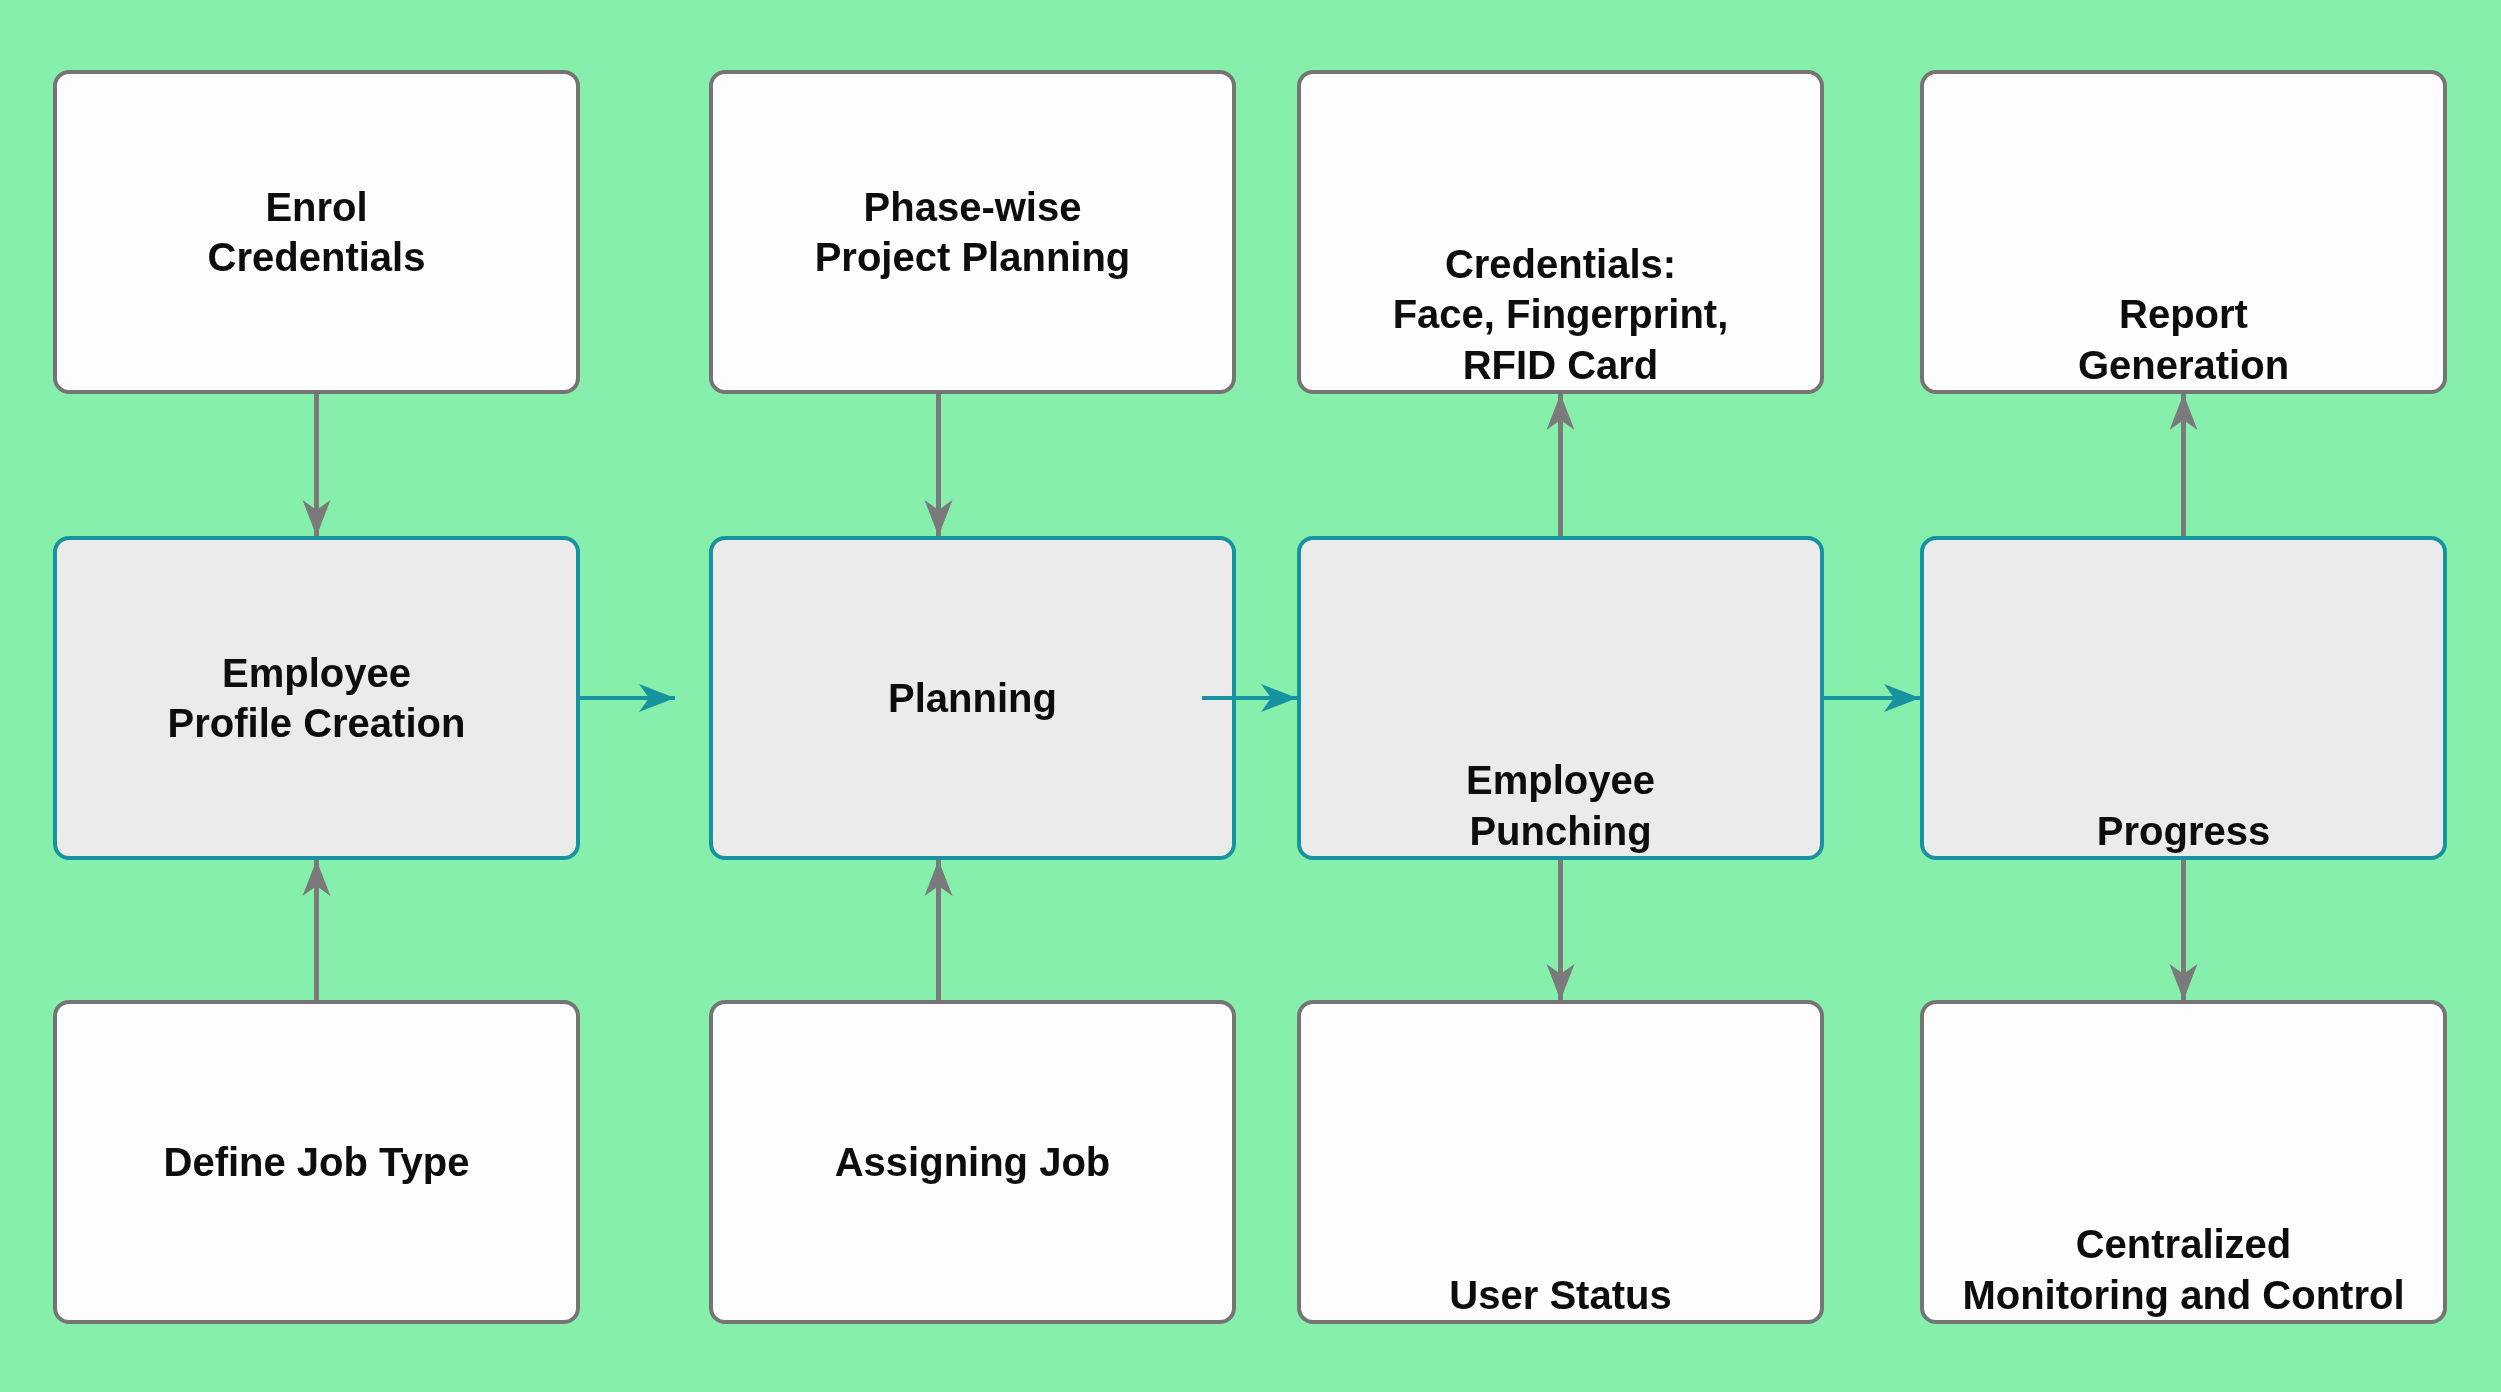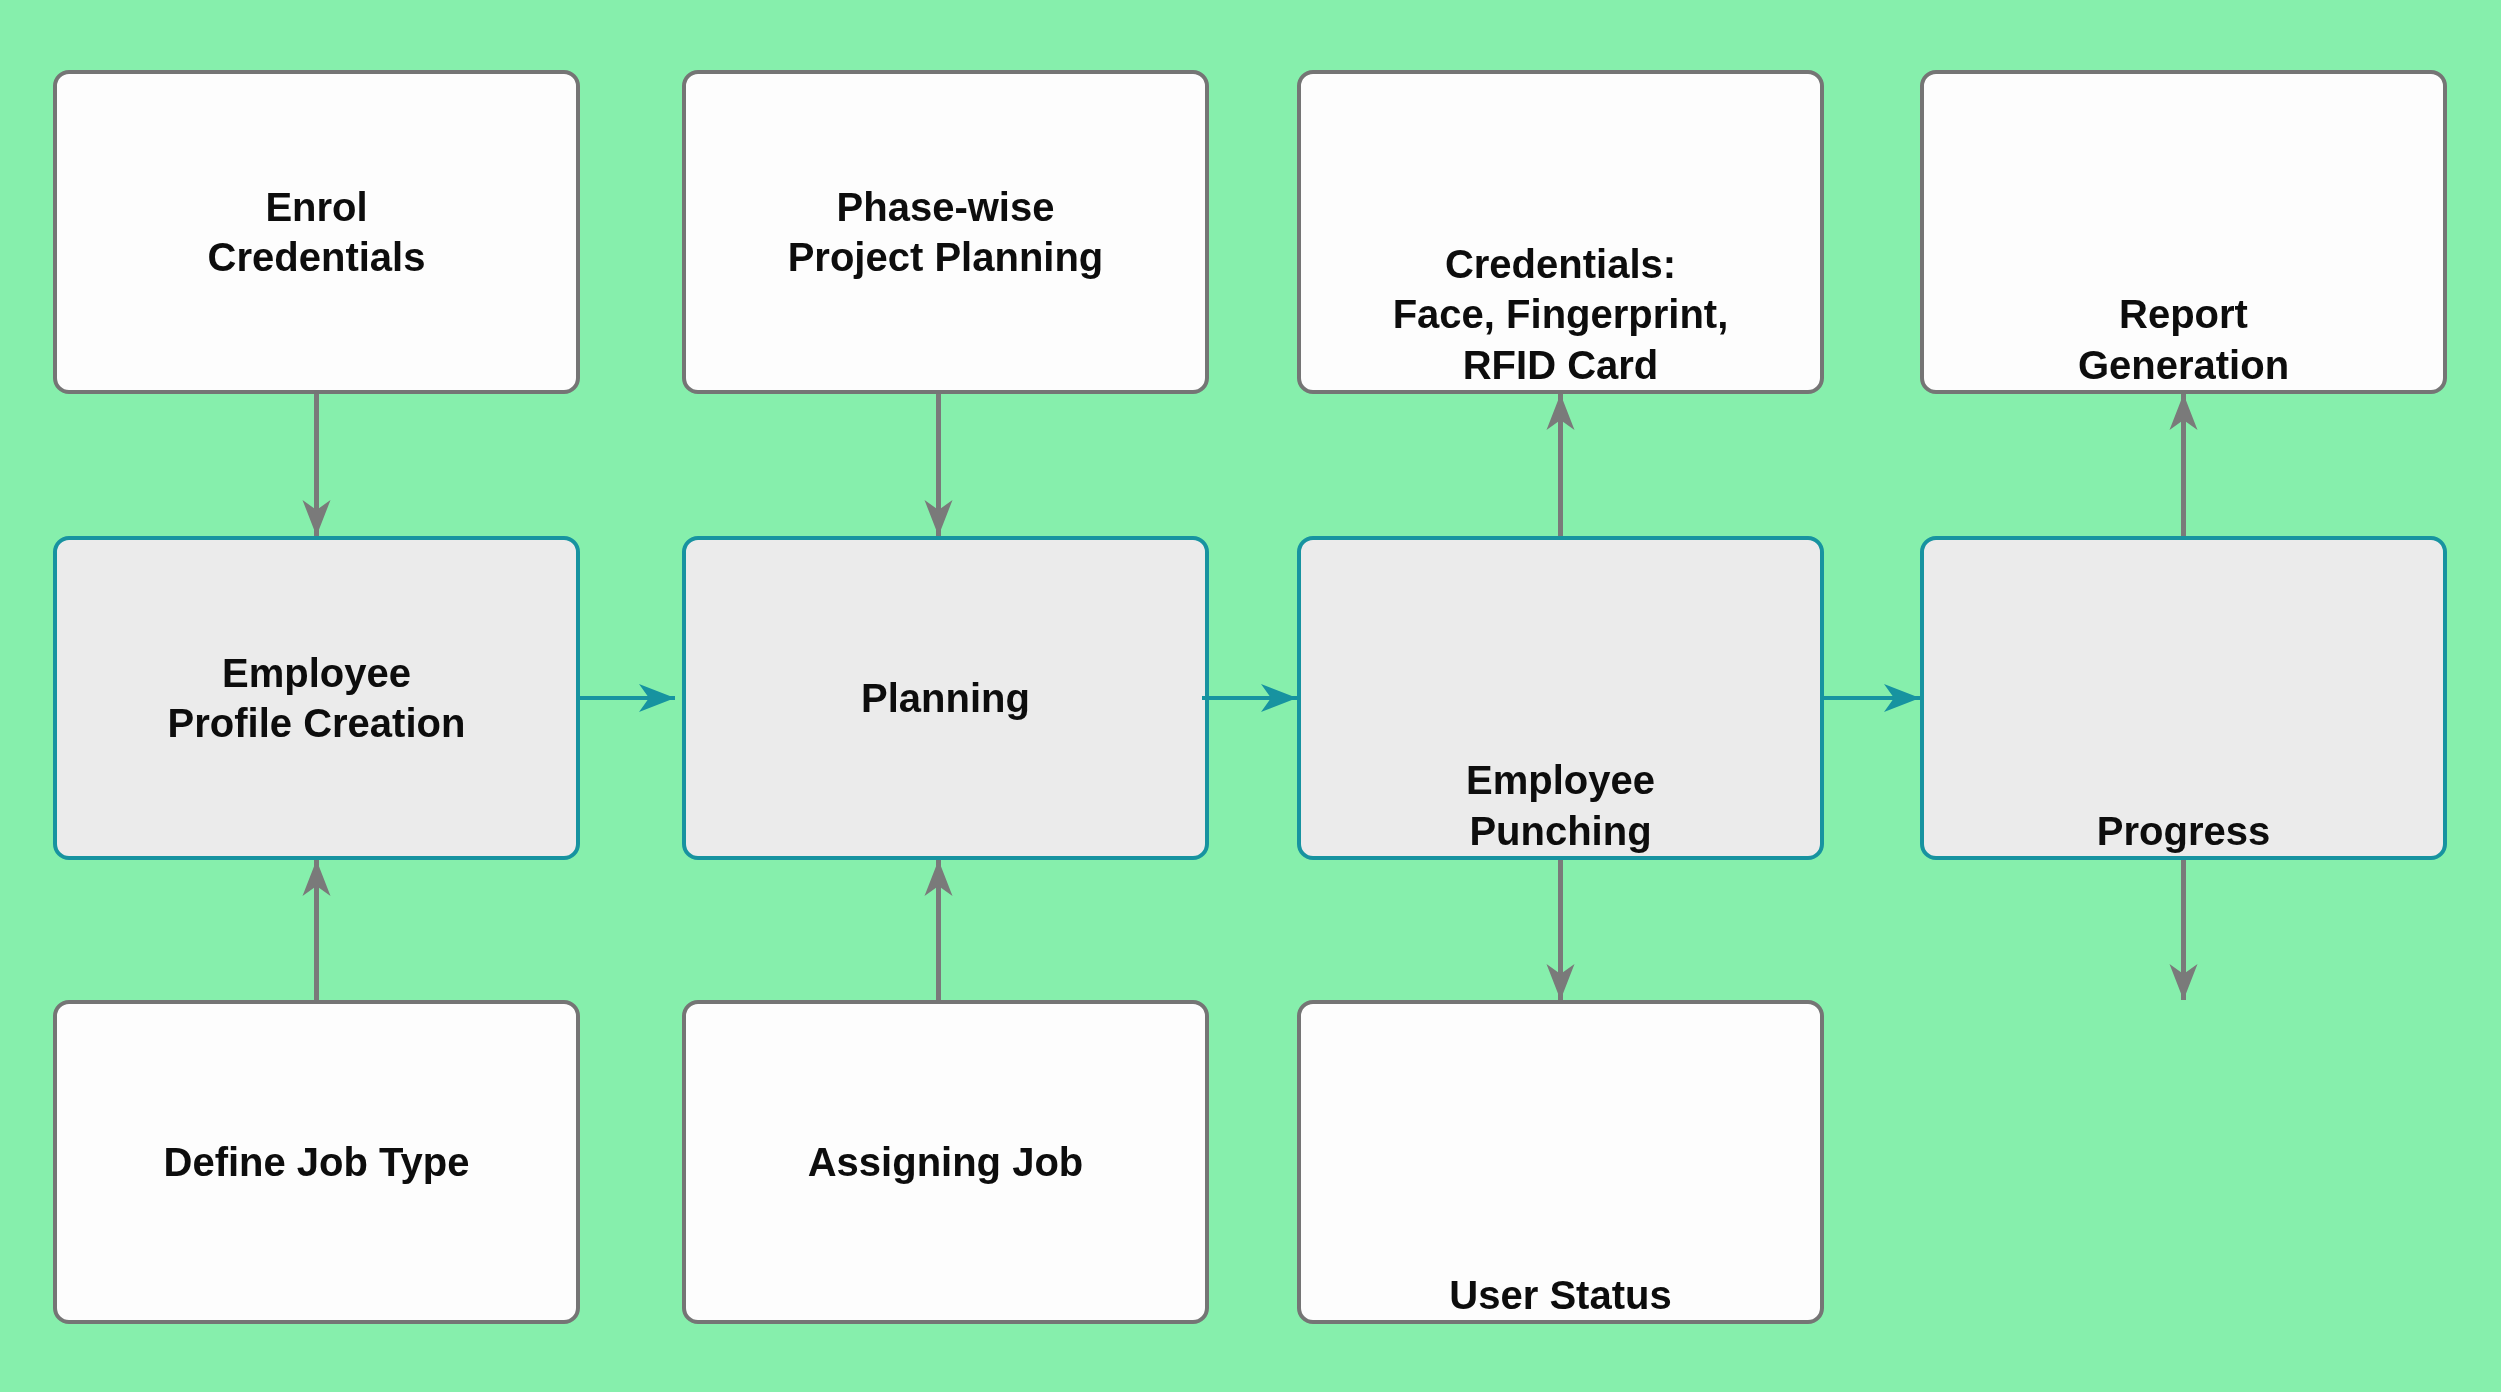--- a/index.html
+++ b/index.html
@@ -45,7 +45,7 @@
   }
   
   .c1 { left: 53px; }
-  .c2 { left: 682px; }
+  .c2 { left: 709px; }
   .c3 { left: 1297px; align-items: flex-end; }
   .c4 { left: 1920px; align-items: flex-end; }
   .r1 { top: 70px; }

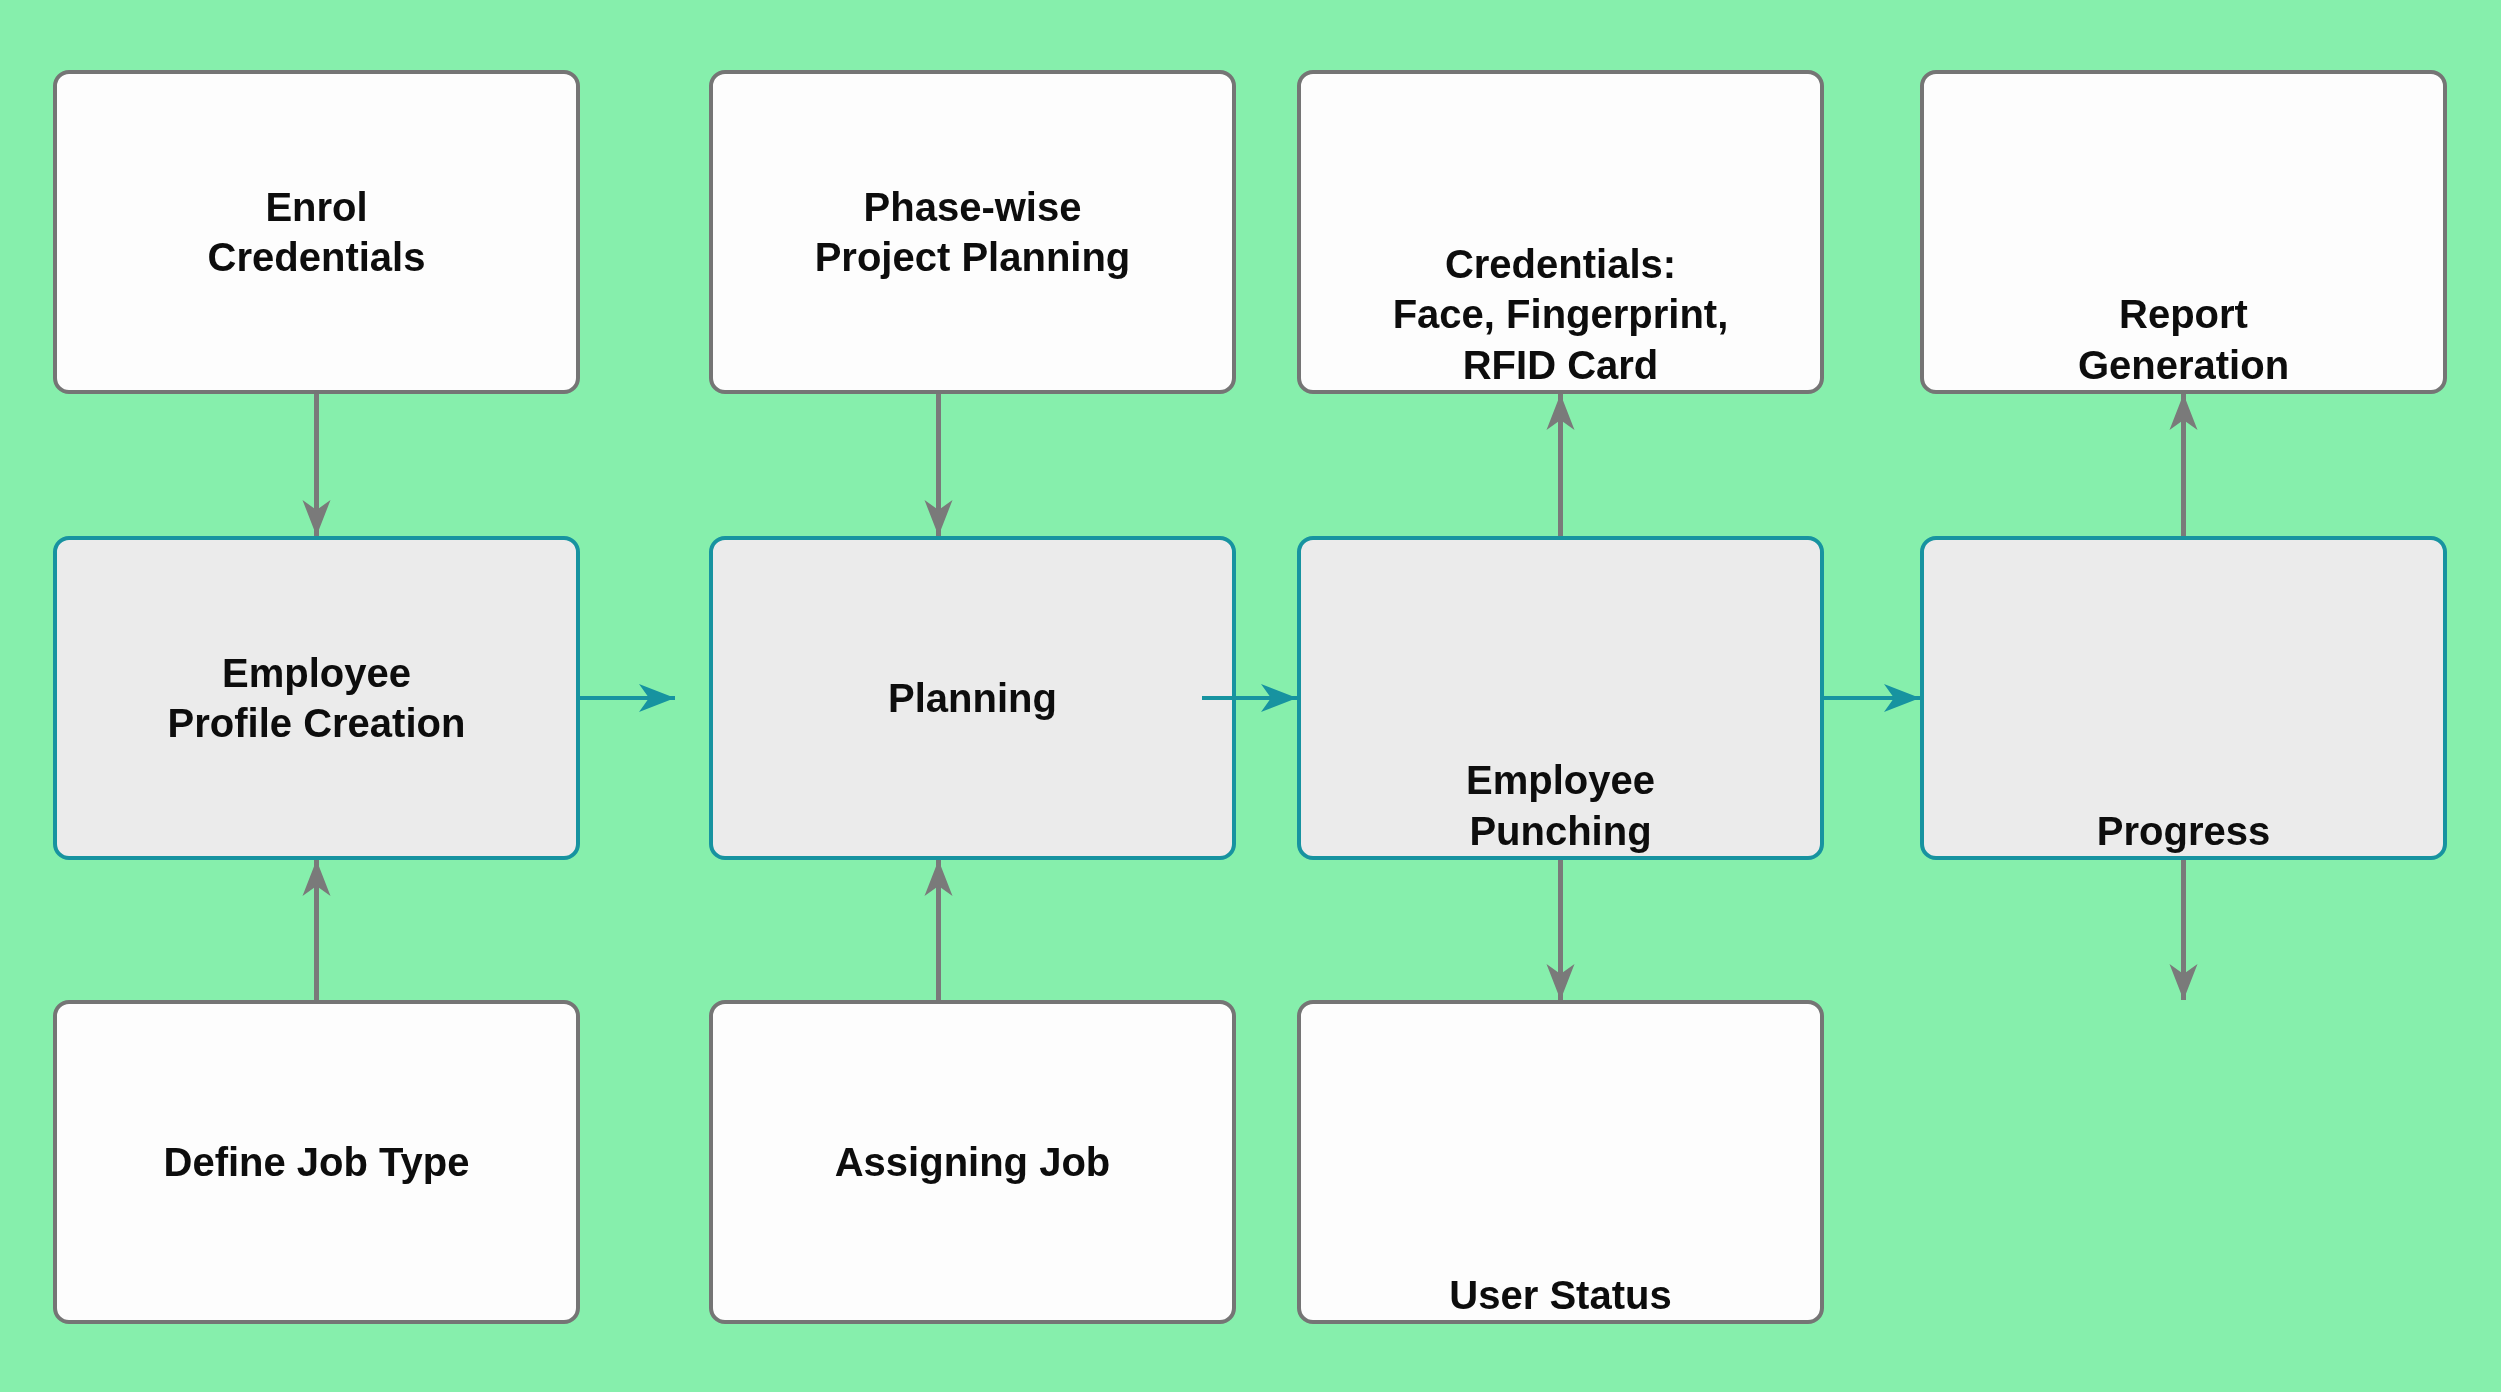--- a/index.html
+++ b/index.html
@@ -107,6 +107,10 @@
   <div class="node plain c3 r3">
     <div class="label">User Status</div>
   </div>
+  <div class="node plain c4 r3">
+    <div class="label">Centralized
+Monitoring and Control</div>
+  </div>
 
   <svg id="connector-layer" viewBox="0 0 2501 1392" xmlns="http://www.w3.org/2000/svg">
     <defs>

